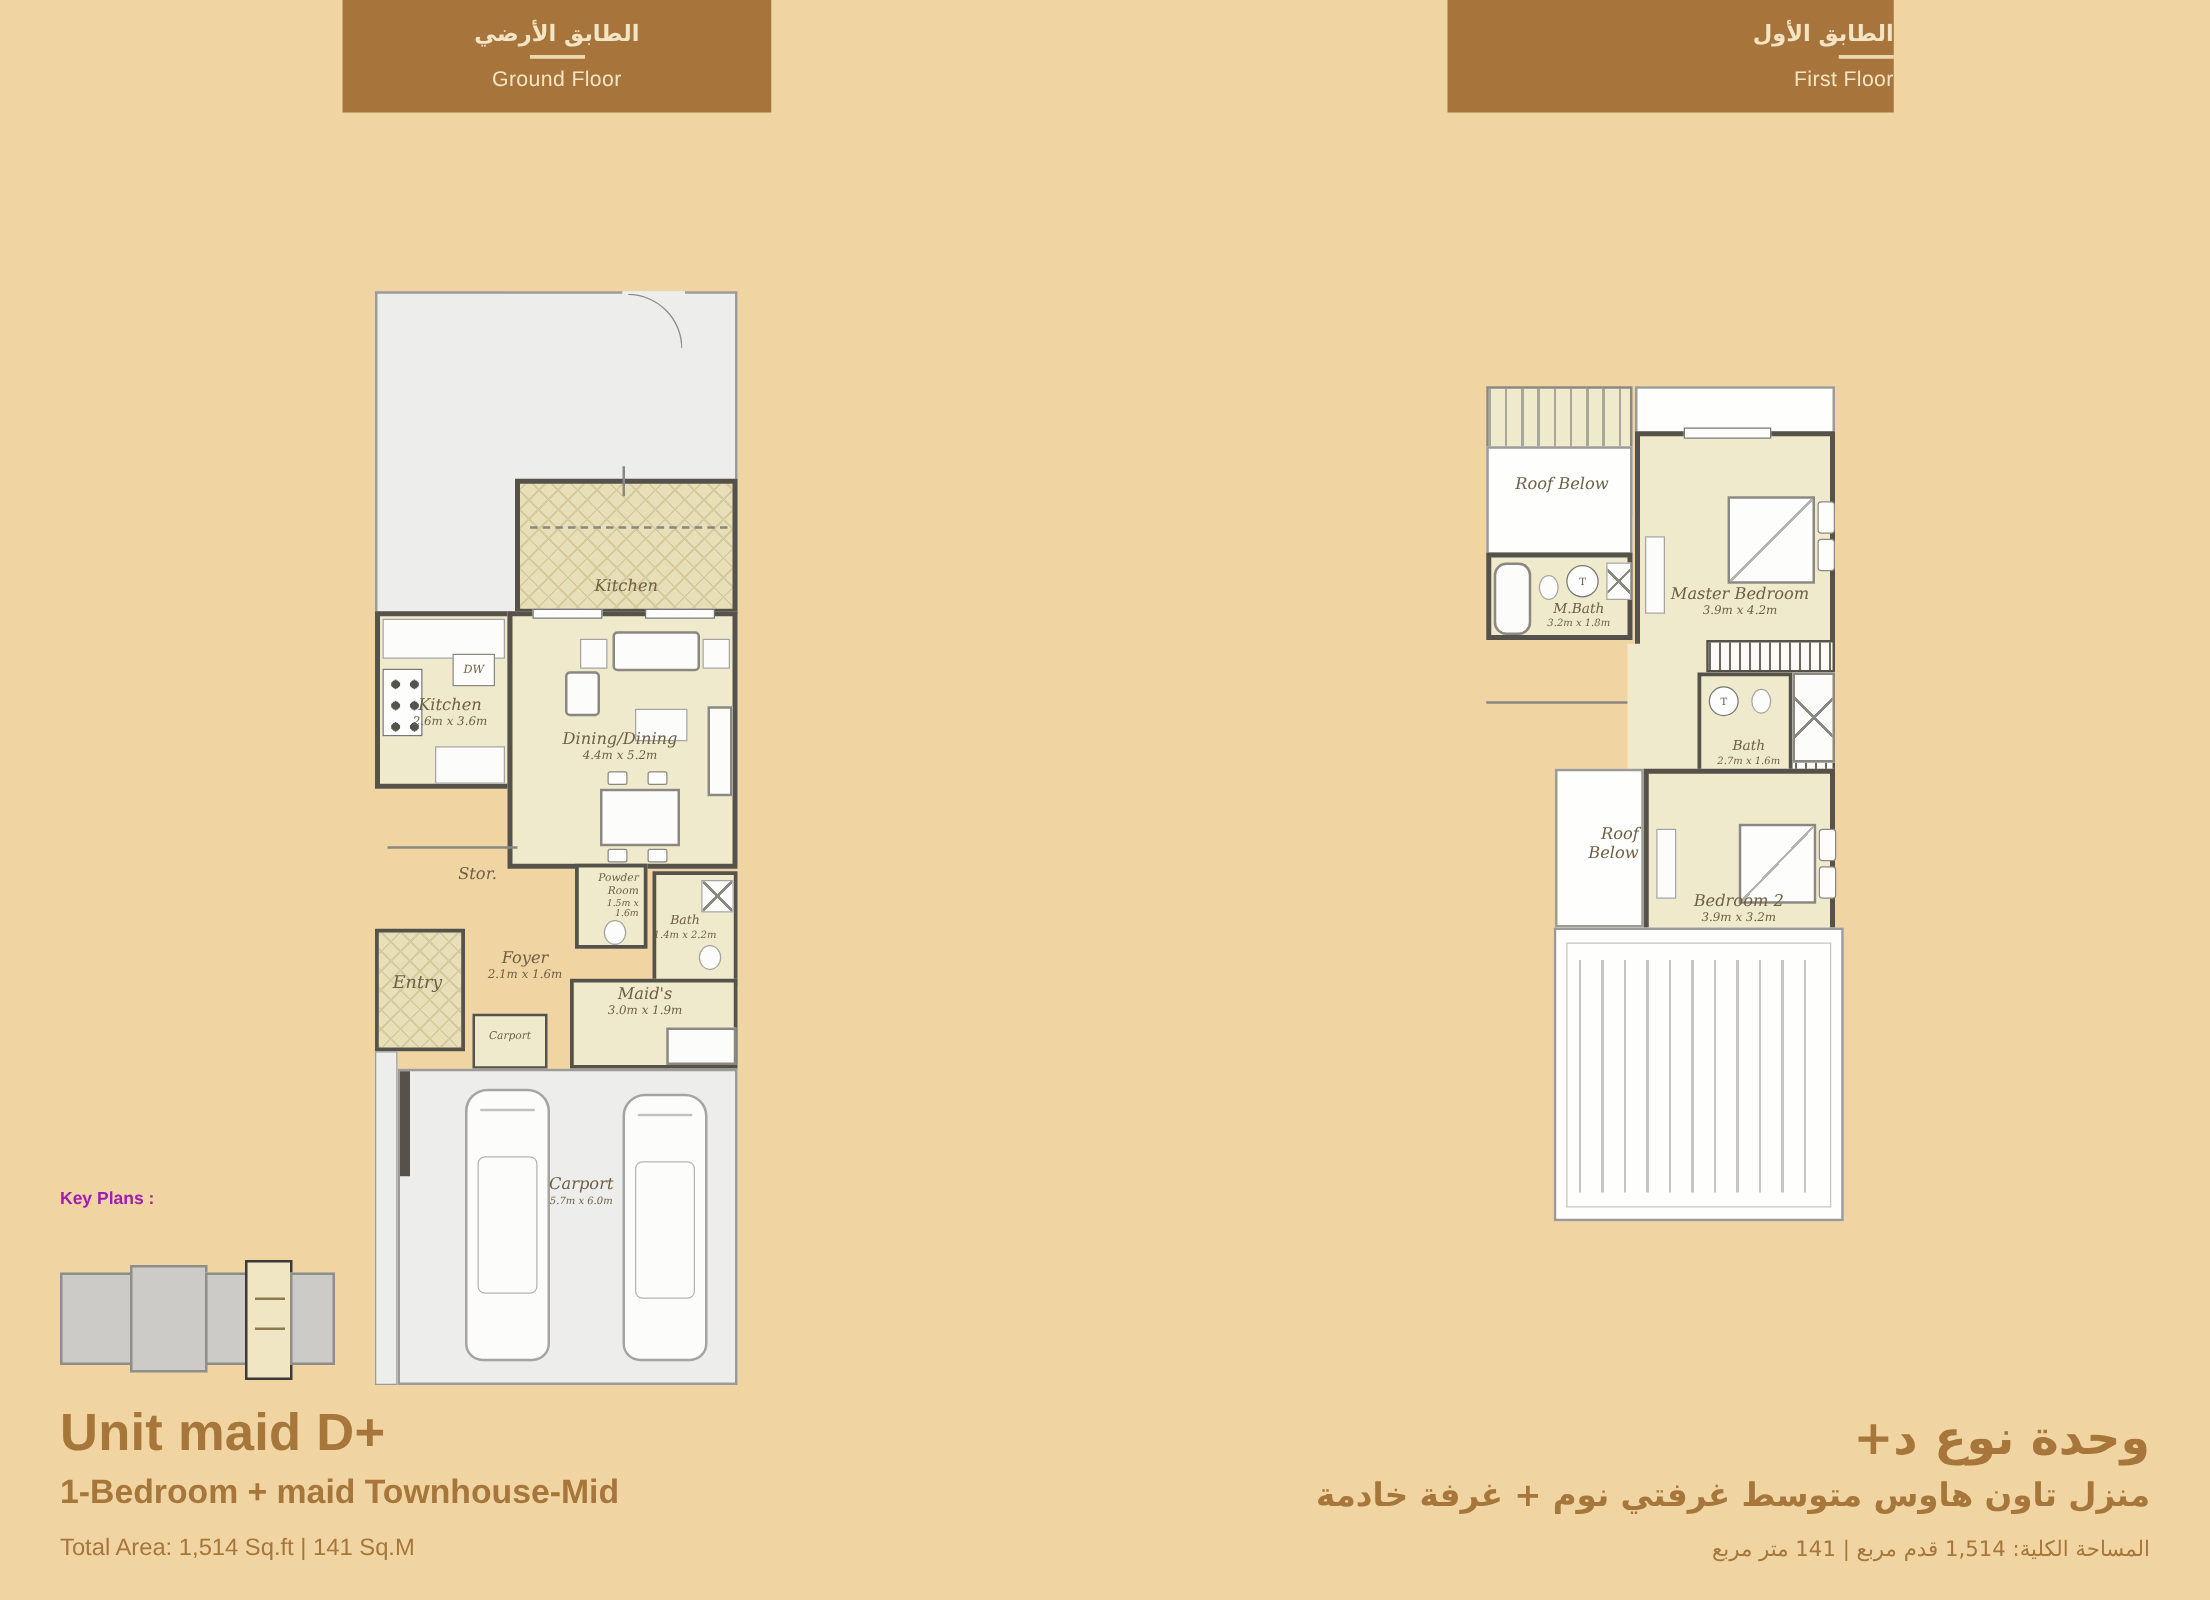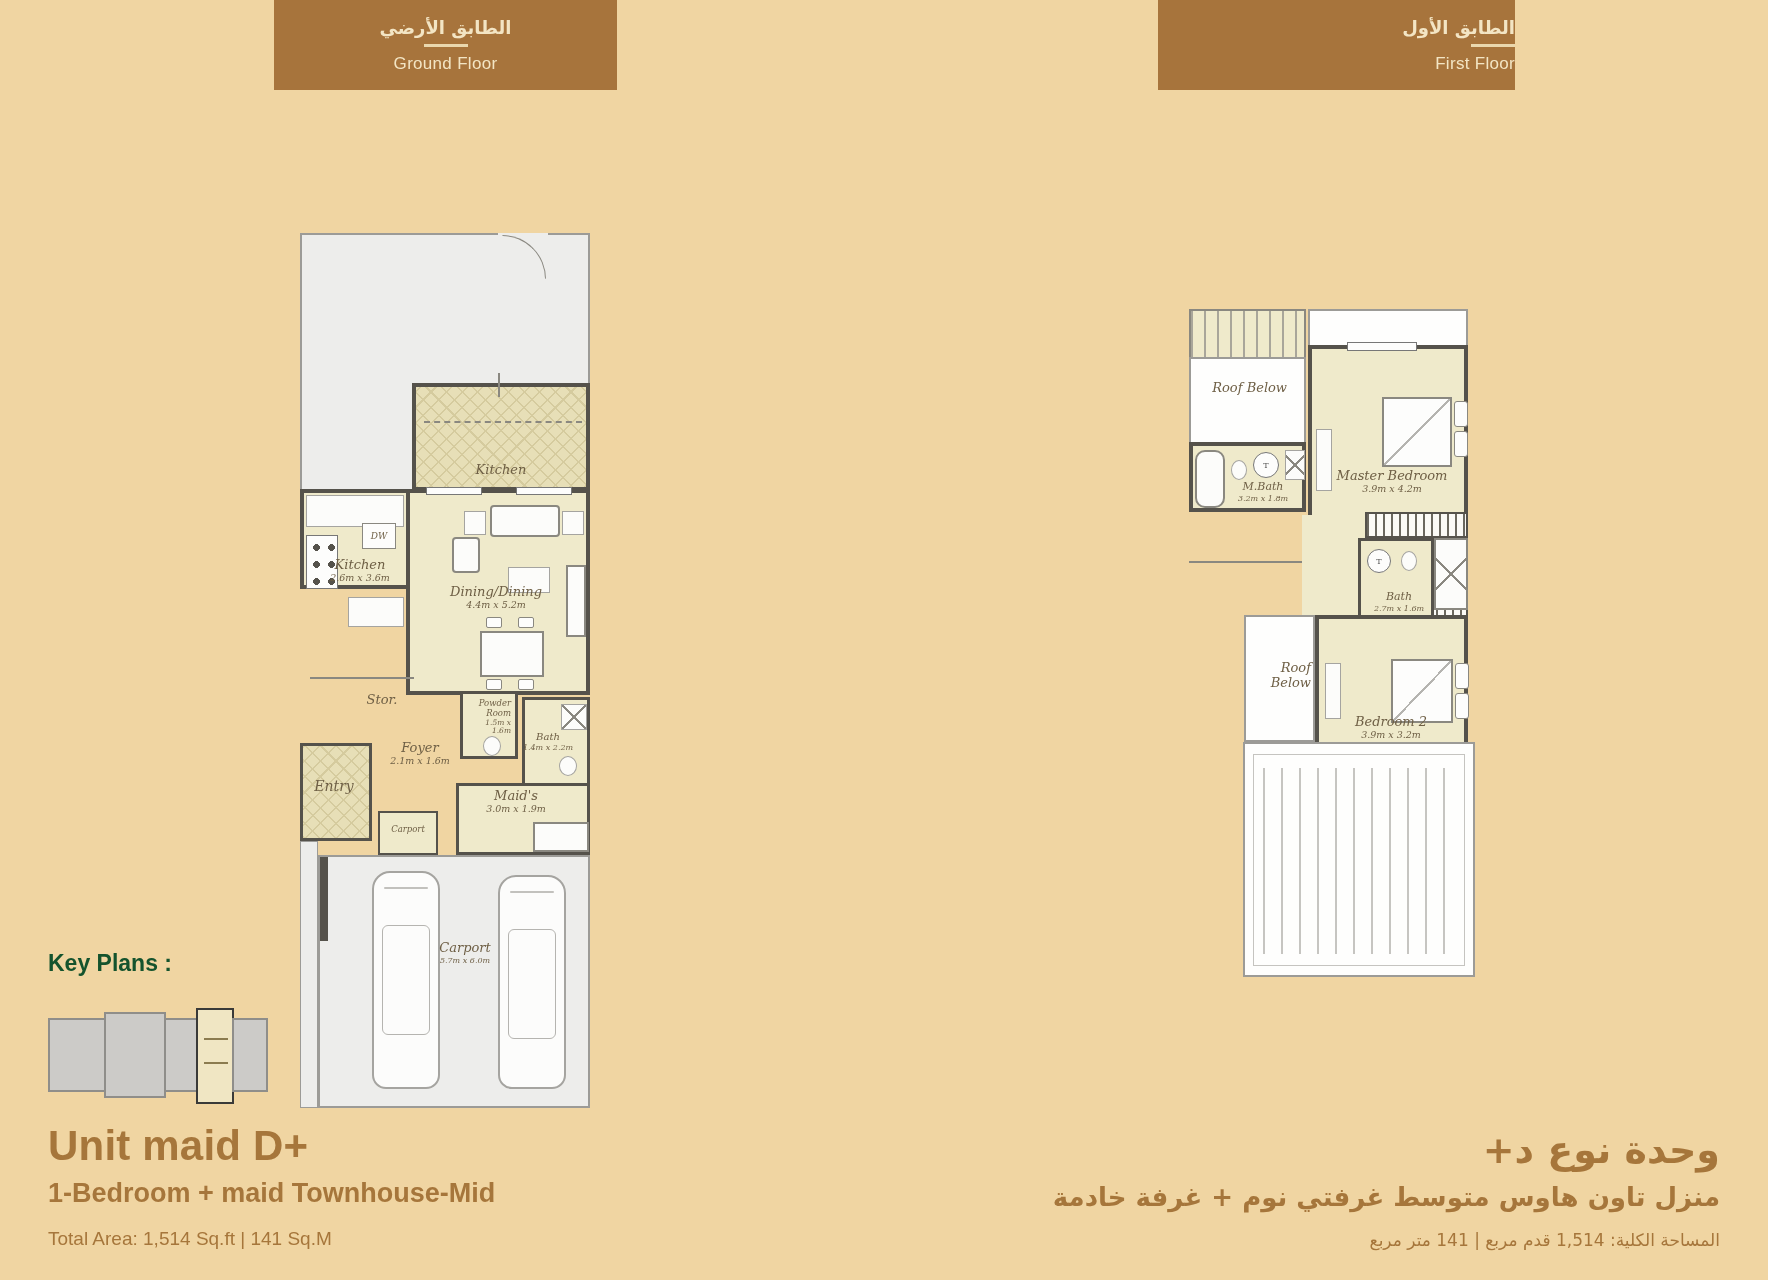--- a/index.html
+++ b/index.html
@@ -95,7 +95,7 @@
       <div class="rname">Kitchen</div>
     </div>
 
-    <div class="room" style="left:0;top:256px;width:110px;height:100px;">
+    <div class="room" style="left:0;top:256px;width:110px;height:142px;">
       <div class="furn thin" style="left:2px;top:2px;width:98px;height:32px;"></div>
       <div class="dwbox" style="left:58px;top:30px;width:34px;height:26px;">
           <span>DW</span>

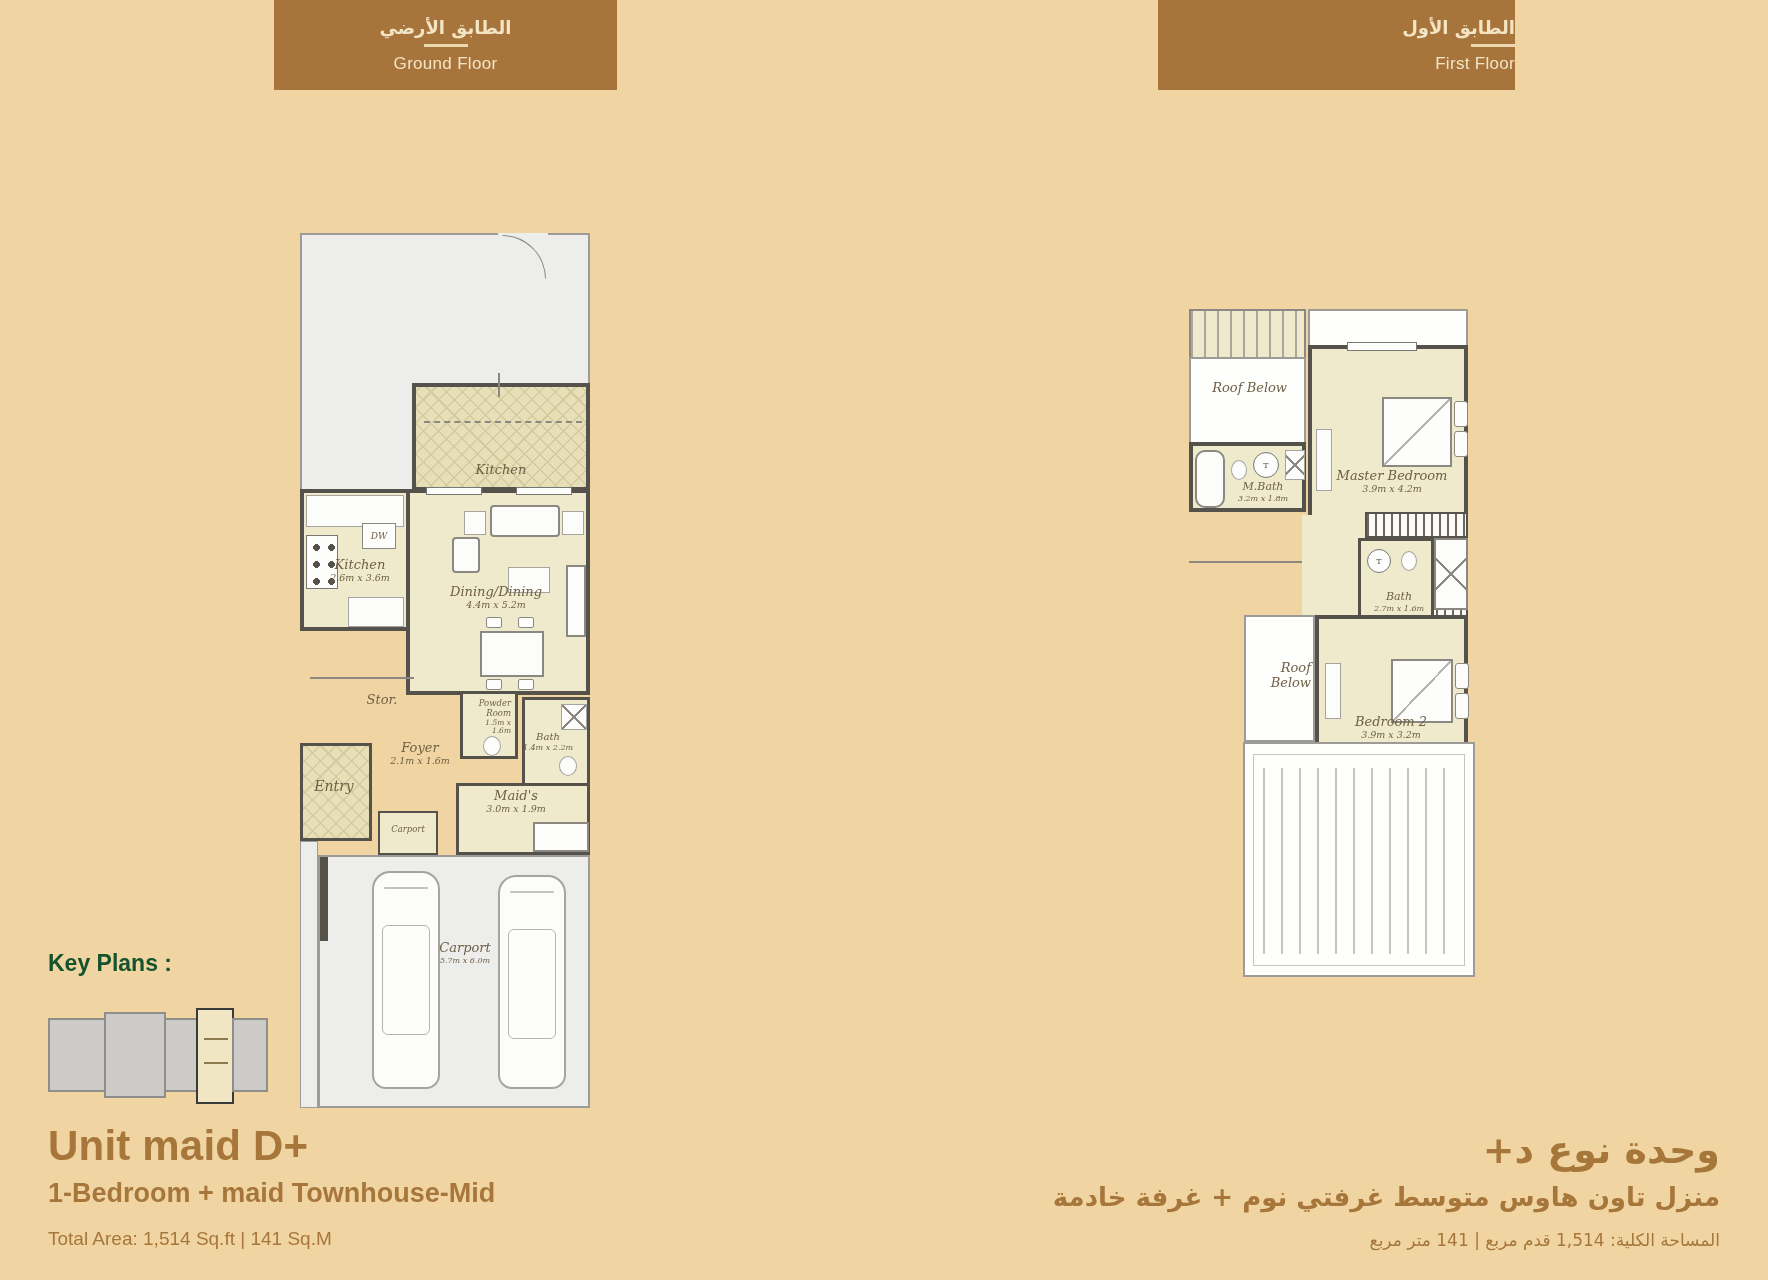--- a/index.html
+++ b/index.html
@@ -151,7 +151,7 @@
       <div class="rdims">1.4m x 2.2m</div>
     </div>
 
-    <div class="rlabel" style="left:120px;top:508px;">
+    <div class="rlabel" style="left:120px;top:527px;">
       <div class="rname">Foyer</div>
       <div class="rdims">2.1m x 1.6m</div>
     </div>

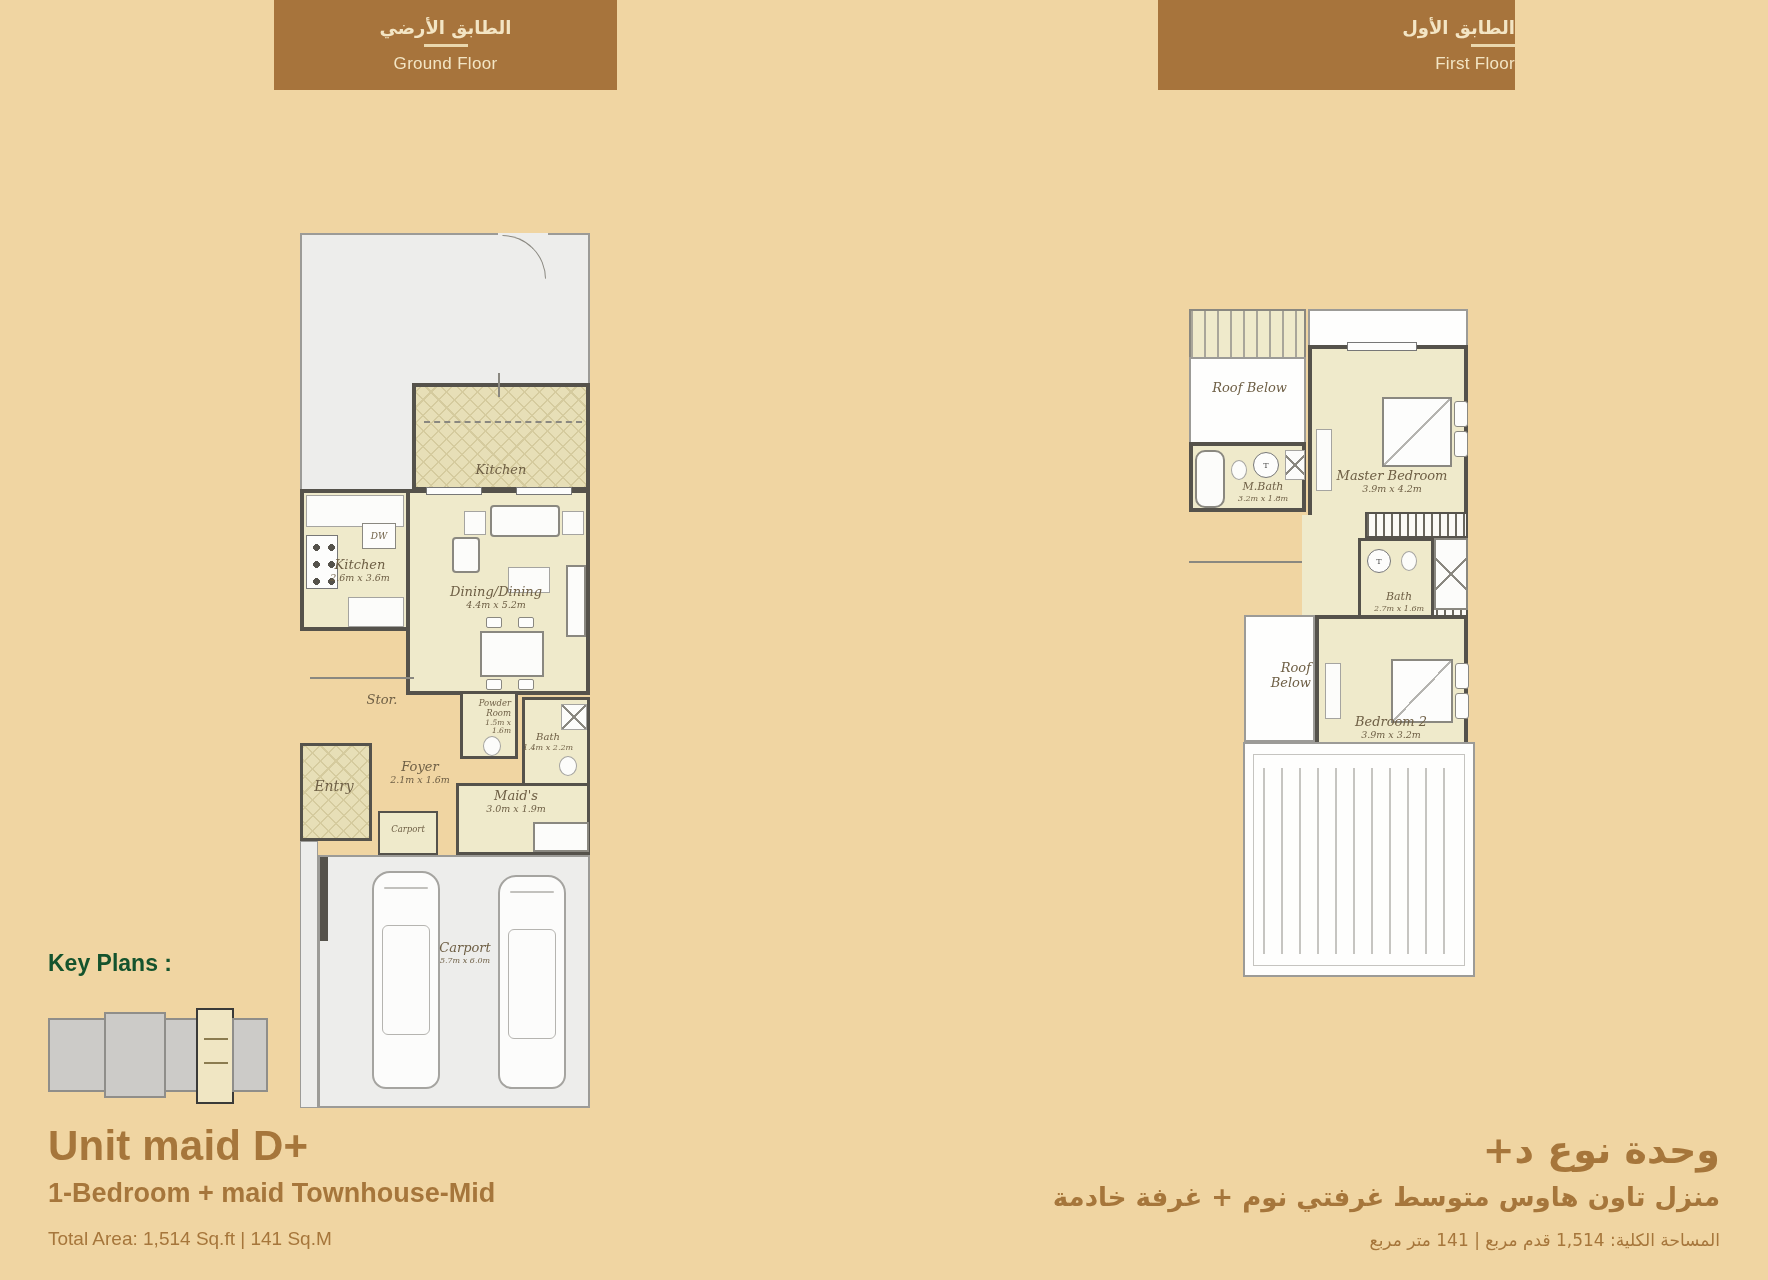--- a/index.html
+++ b/index.html
@@ -56,7 +56,7 @@
   .kp-unit{position:absolute;background:#F0E6C3;border:2px solid #3A3A38;box-sizing:border-box;}
 
   
-  .keyplans-label{position:absolute;font-size:23px;font-weight:700;color:#14532d;}
+  .keyplans-label{position:absolute;font-size:14px;font-weight:700;color:#a21caf;}
   .title-en{position:absolute;font-size:42px;font-weight:800;color:#A6763B;letter-spacing:.2px;}
   .subtitle-en{position:absolute;font-size:27px;font-weight:700;color:#A6763B;}
   .area-en{position:absolute;font-size:19px;color:#A6763B;}

